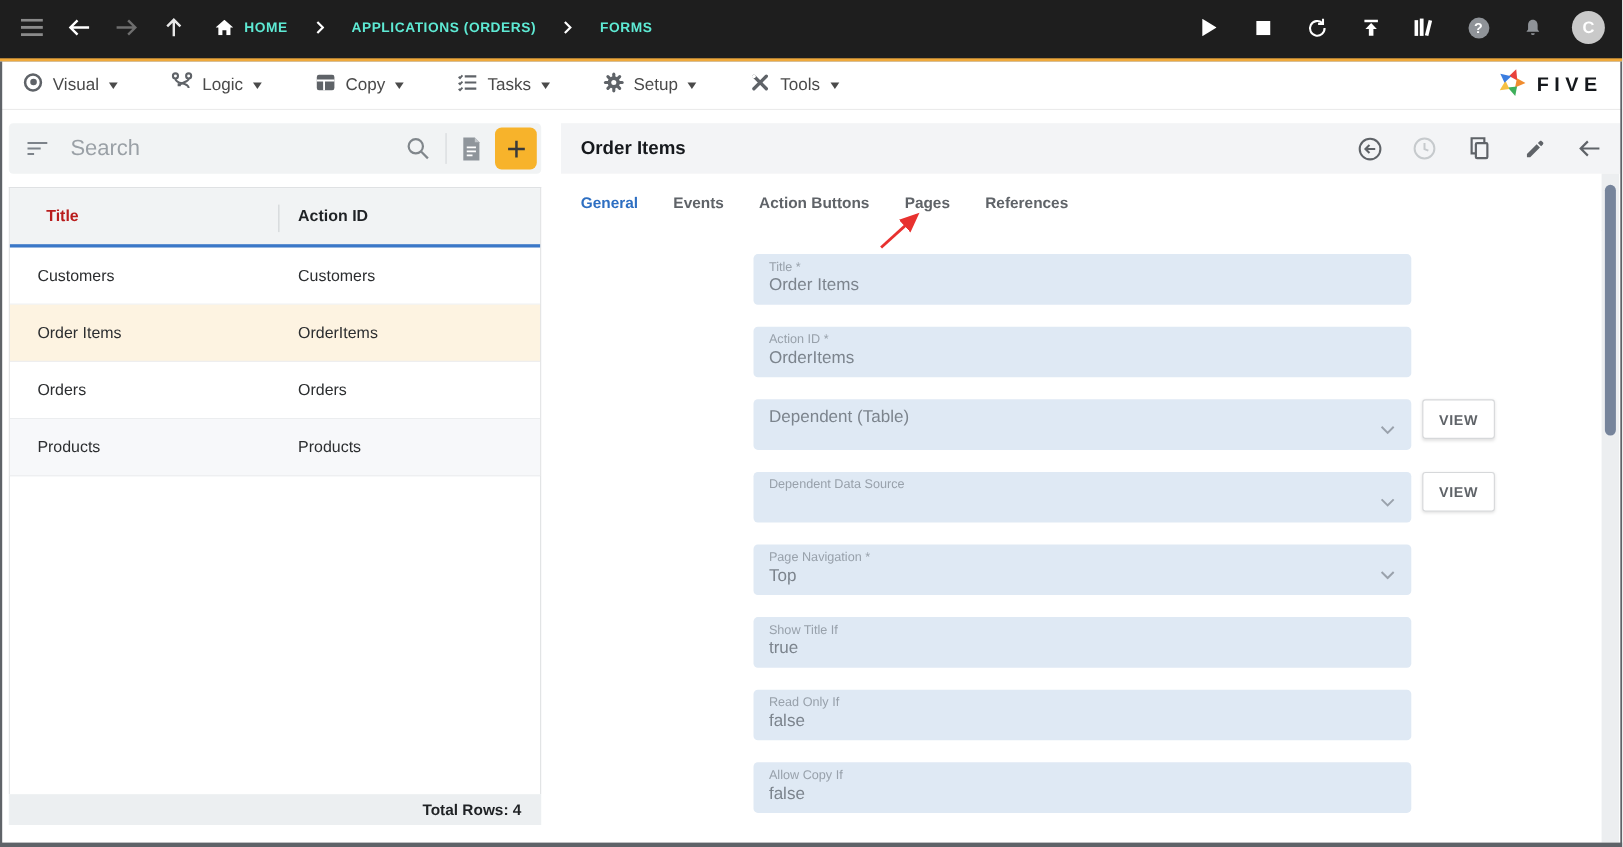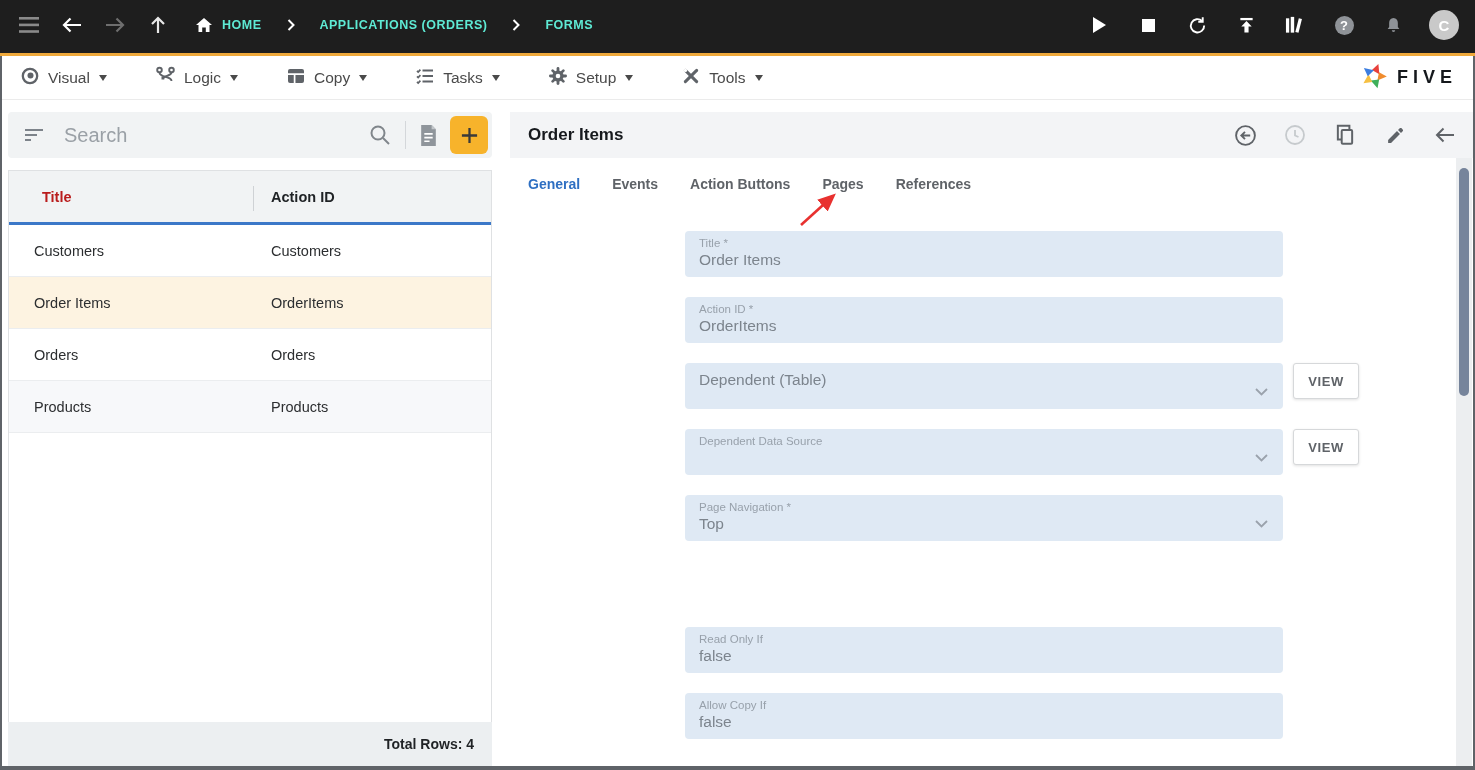--- a/index.html
+++ b/index.html
@@ -431,6 +431,10 @@
           </svg>
       </span>
     </div>
+    <div class="field" style="top:365px">
+      <div class="field-label">Show Title If</div>
+      <div class="field-value">true</div>
+    </div>
     <div class="field" style="top:431px">
       <div class="field-label">Read Only If</div>
       <div class="field-value">false</div>

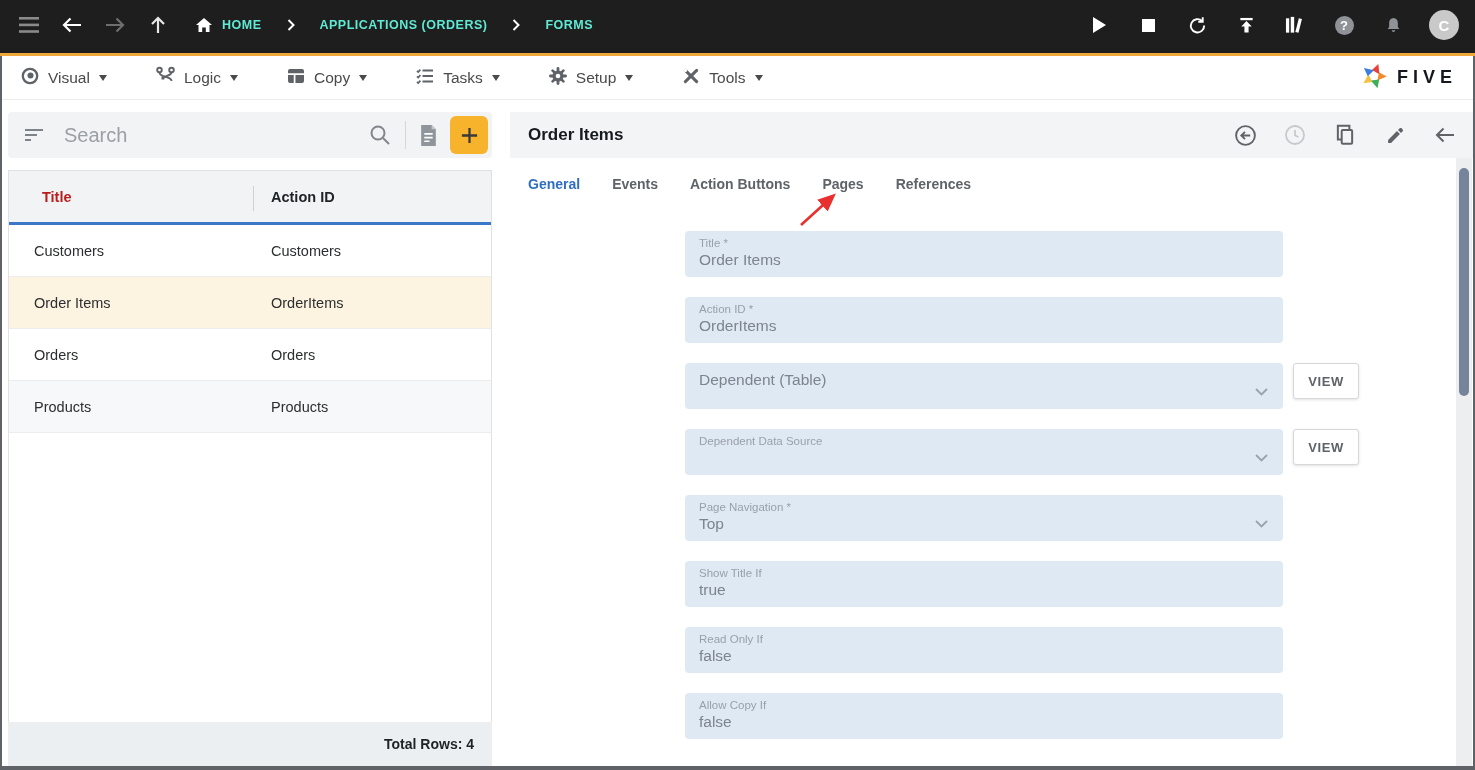--- a/index.html
+++ b/index.html
@@ -52,7 +52,7 @@
   .lt-row .c2 { padding-left:18px; font-size:14.5px; color:#2c2e30; }
   .lt-row.selected { background:#fdf3e1; }
   .lt-row.striped { background:#f7f8fa; }
-  .left-footer { position:absolute; left:8px; top:722px; width:484px; height:44px; background:#eceff1;
+  .left-footer { position:absolute; left:8px; top:722px; width:484px; height:28px; background:#eceff1;
                  display:flex; align-items:center; justify-content:flex-end; padding-right:18px;
                  font-size:14px; font-weight:bold; color:#1f2225; }
 

